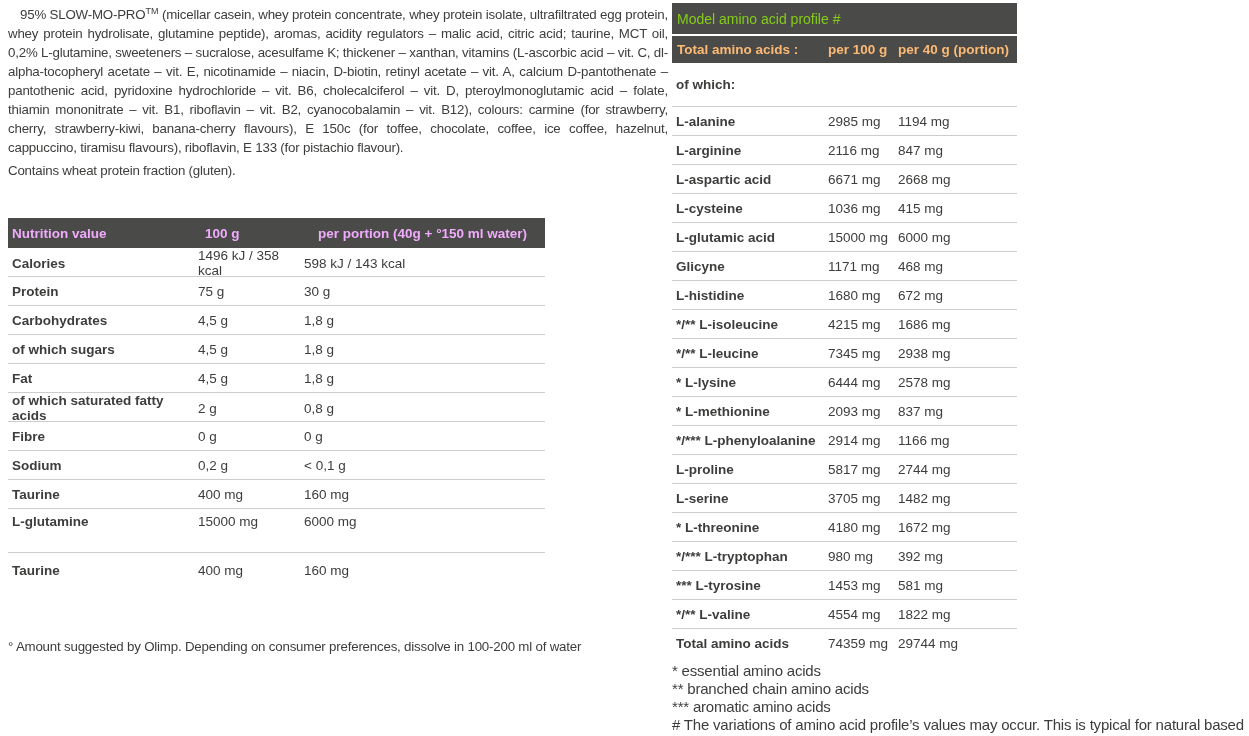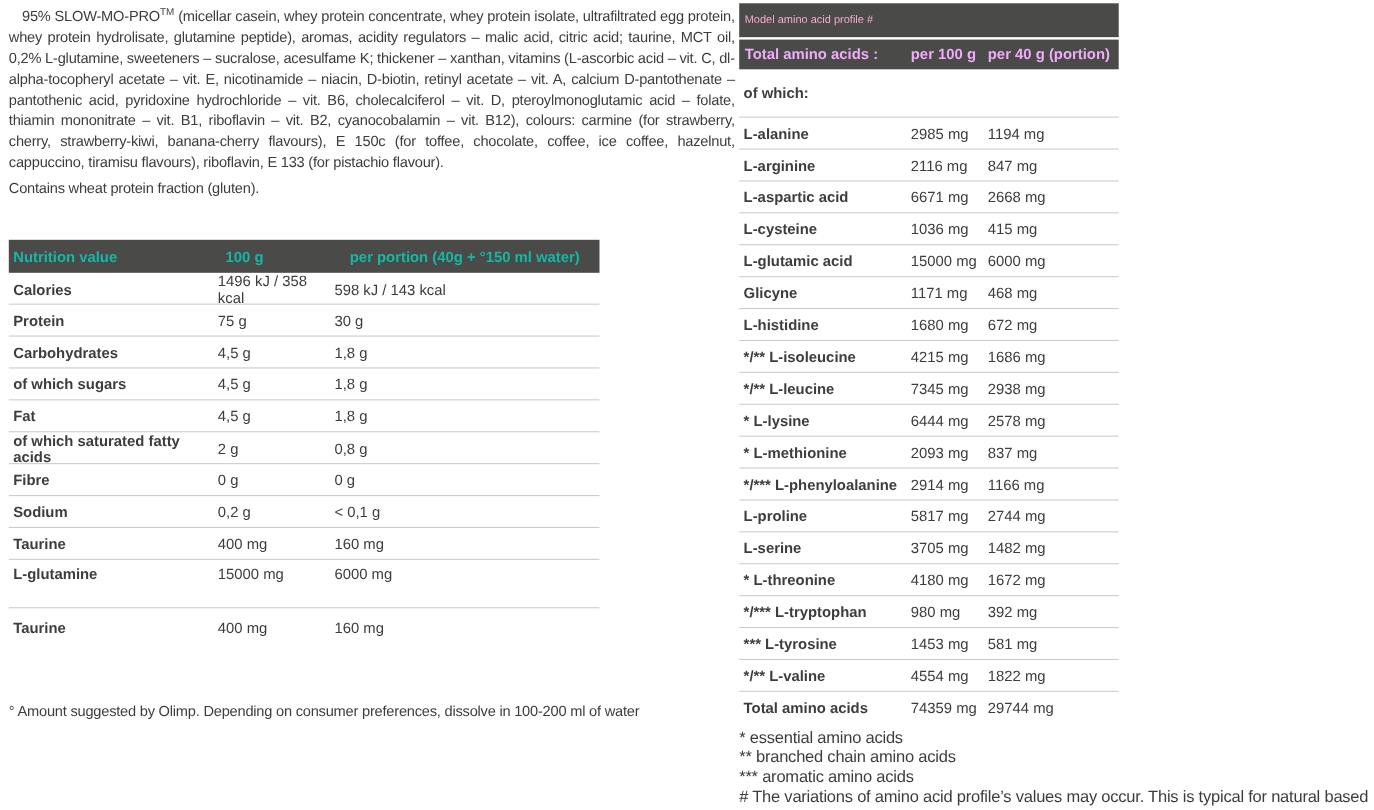--- a/index.html
+++ b/index.html
@@ -35,7 +35,7 @@
   
   .atable { position:absolute; left:672px; top:3px; width:345px; font-size:13.5px; }
   .agrid { display:grid; grid-template-columns:156px 70px 1fr; align-items:center; }
-  .atitle { height:31px; background:#4a4a48; color:#f9a8d4; display:flex; align-items:center; padding-left:5px; font-size:10px; }
+  .atitle { height:31px; background:#4a4a48; color:#84cc16; display:flex; align-items:center; padding-left:5px; font-size:14px; }
   .agap { height:2px; background:#fff; }
   .aheader { height:27px; background:#4a4a48; color:#f0abfc; font-weight:bold; }
   .aheader .c1 { padding-left:5px; }

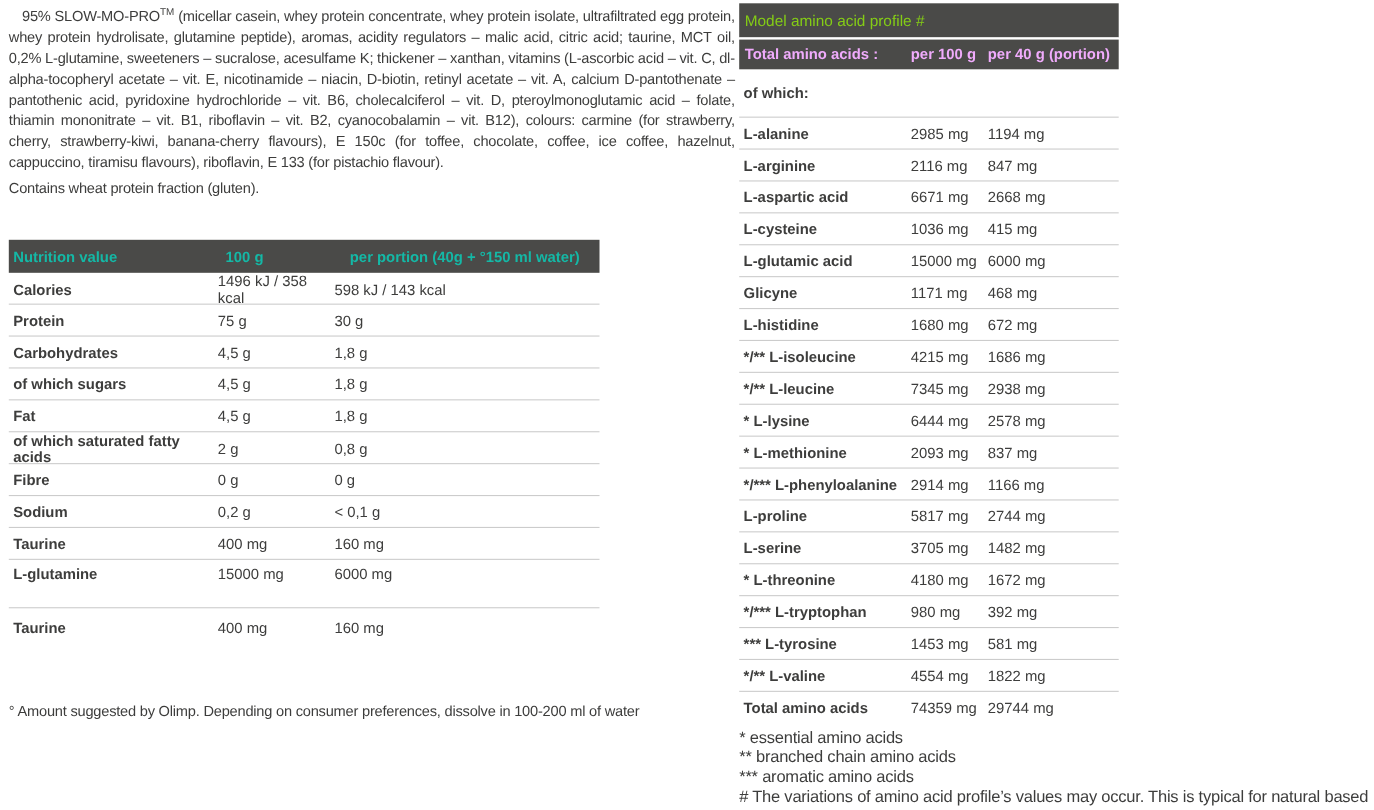--- a/index.html
+++ b/index.html
@@ -37,7 +37,7 @@
   .agrid { display:grid; grid-template-columns:156px 70px 1fr; align-items:center; }
   .atitle { height:31px; background:#4a4a48; color:#84cc16; display:flex; align-items:center; padding-left:5px; font-size:14px; }
   .agap { height:2px; background:#fff; }
-  .aheader { height:27px; background:#4a4a48; color:#f0abfc; font-weight:bold; }
+  .aheader { height:27px; background:#4a4a48; color:#fdba74; font-weight:bold; }
   .aheader .c1 { padding-left:5px; }
   .arow { height:29px; border-bottom:1px solid #cccccc; }
   .arow .lbl { font-weight:bold; padding-left:4px; }

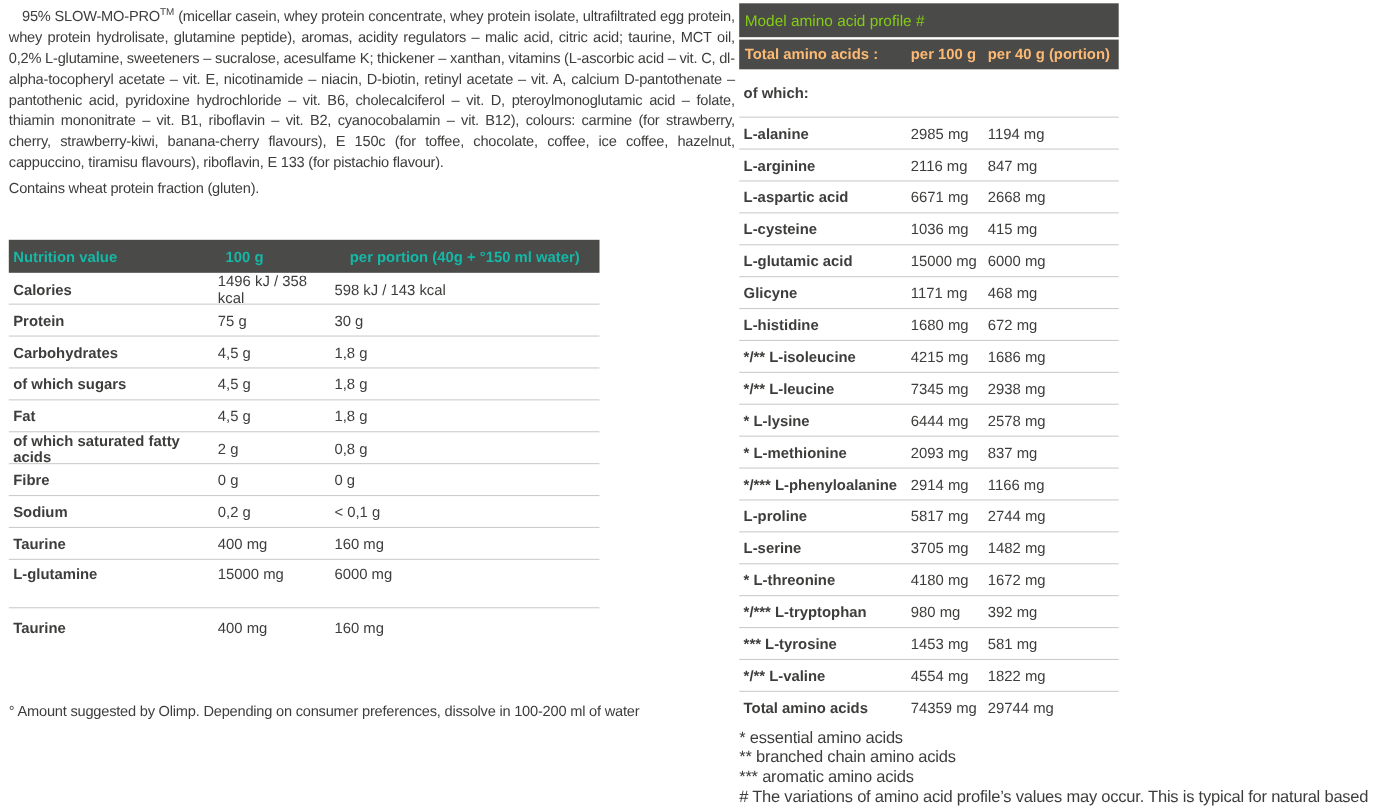--- a/index.html
+++ b/index.html
@@ -22,7 +22,7 @@
 
   .ntable { position:absolute; left:8px; top:218px; width:537px; font-size:13.5px; }
   .ngrid { display:grid; grid-template-columns:190px 106px 1fr; align-items:center; }
-  .nheader { height:30px; background:#4a4a48; color:#14b8a6; font-weight:bold; }
+  .nheader { height:30px; background:#4a4a48; color:#f0abfc; font-weight:bold; }
   .nheader .c1 { padding-left:4px; }
   .nheader .c2 { padding-left:7px; }
   .nheader .c3 { padding-left:14px; }

